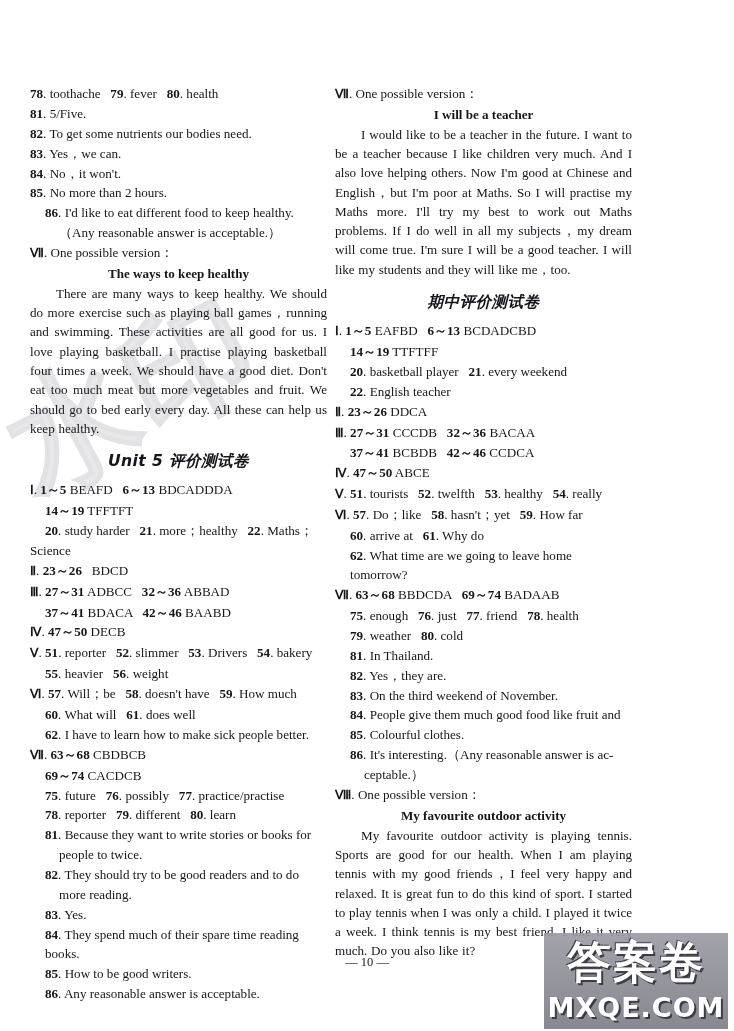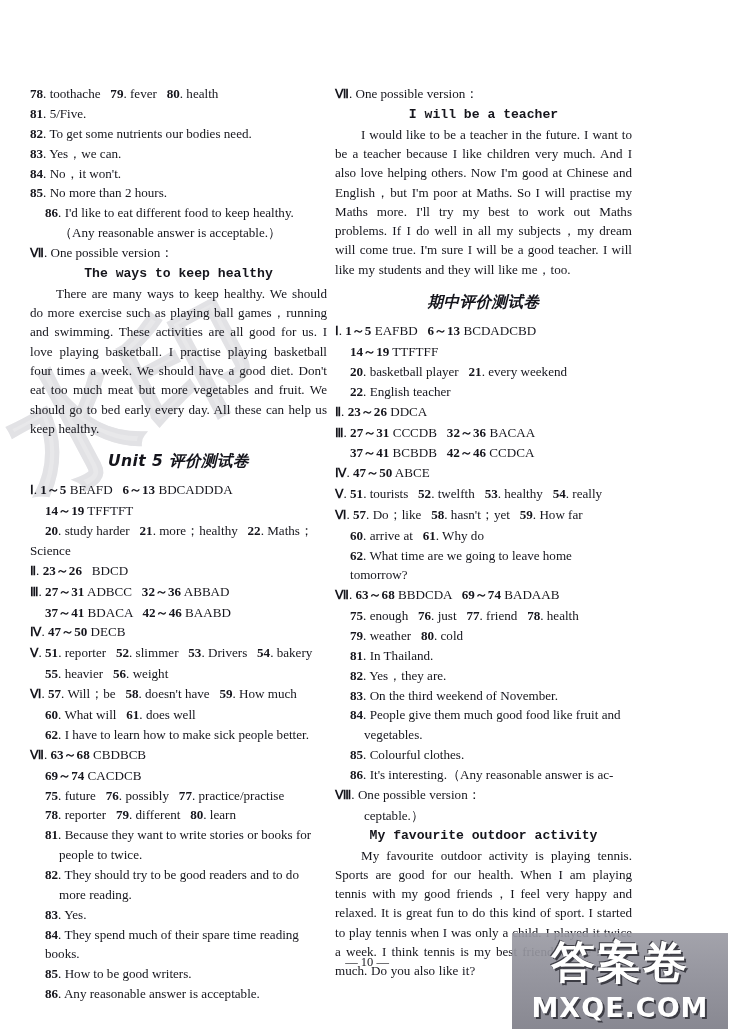--- a/index.html
+++ b/index.html
@@ -101,7 +101,6 @@
     font-weight: bold;
     text-align: center;
     margin: 0 0 0.5px 0;
-    font-family: Liberation Mono, monospace;
   }
 
   

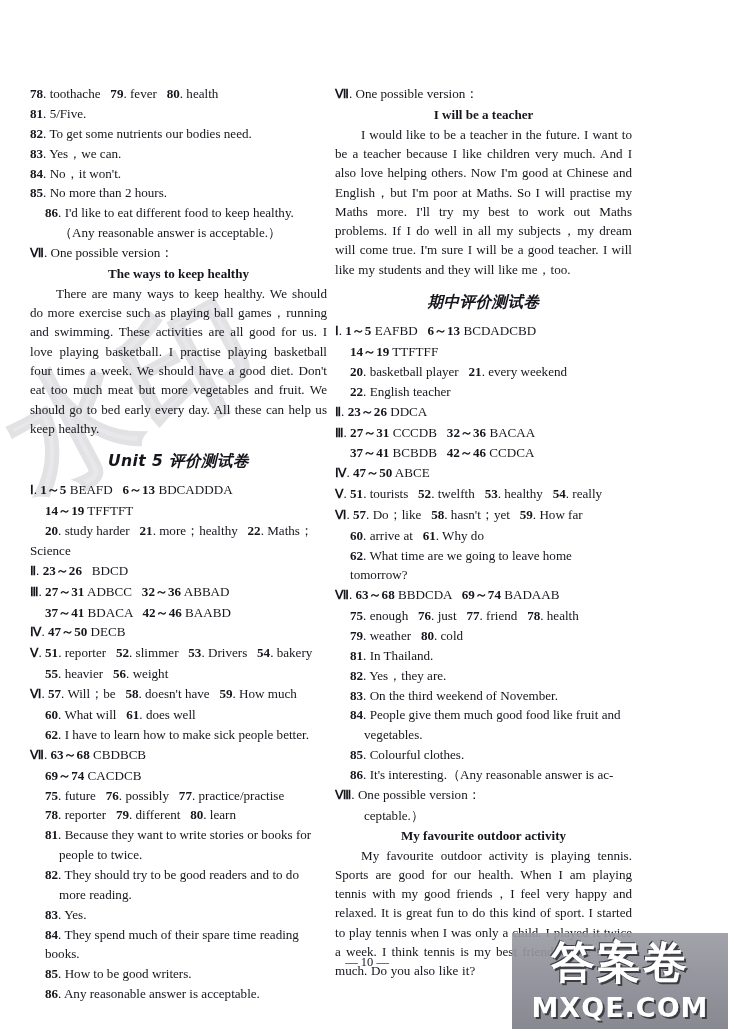--- a/index.html
+++ b/index.html
@@ -240,7 +240,6 @@
         <div class="line indent"><span class="num">82</span>. Yes，they are.</div>
         <div class="line indent"><span class="num">83</span>. On the third weekend of November.</div>
         <div class="line hang"><span class="num">84</span>. People give them much good food like fruit and</div>
-        <div class="line indent2">vegetables.</div>
         <div class="line indent"><span class="num">85</span>. Colourful clothes.</div>
         <div class="line hang"><span class="num">86</span>. It's interesting.（Any reasonable answer is ac-</div>
         <div class="line"><span class="rn">Ⅷ</span>. One possible version：</div>

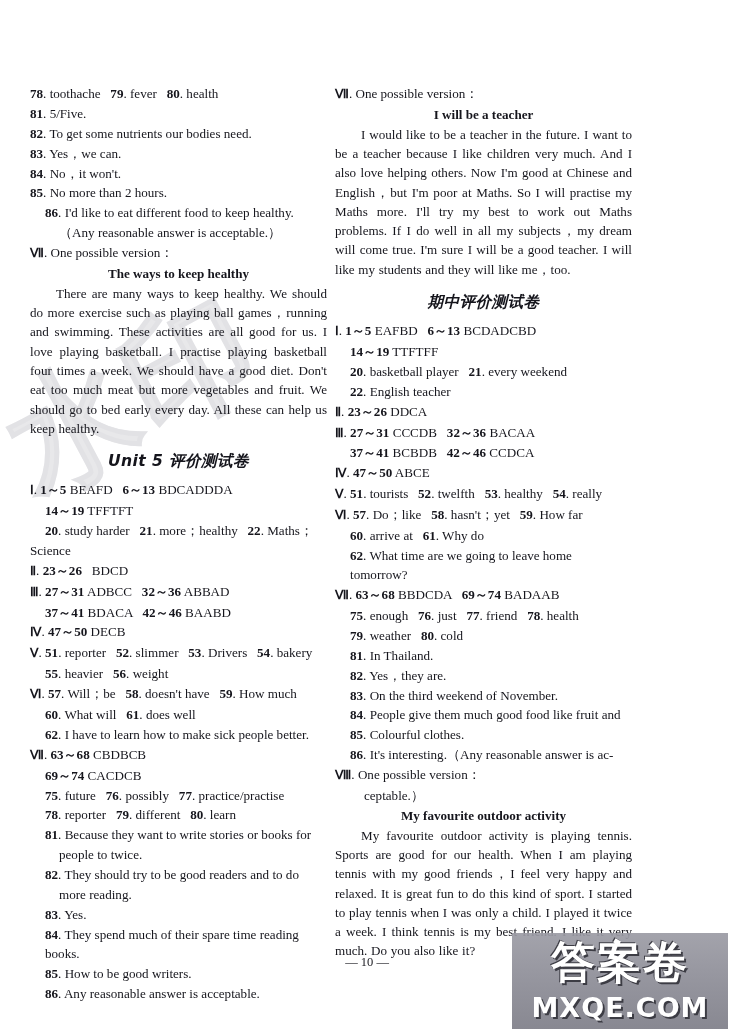--- a/index.html
+++ b/index.html
@@ -242,8 +242,8 @@
         <div class="line hang"><span class="num">84</span>. People give them much good food like fruit and</div>
         <div class="line indent"><span class="num">85</span>. Colourful clothes.</div>
         <div class="line hang"><span class="num">86</span>. It's interesting.（Any reasonable answer is ac-</div>
+        <div class="line indent2">ceptable.）</div>
         <div class="line"><span class="rn">Ⅷ</span>. One possible version：</div>
-        <div class="line indent2">ceptable.）</div>
         <div class="comp-title">My favourite outdoor activity</div>
         <div class="para j">My favourite outdoor activity is playing tennis. Sports are good for our health. When I am playing tennis with my good friends，I feel very happy and relaxed. It is great fun to do this kind of sport. I started to play tennis when I was only a child. I played it twice a week. I think tennis is my best friend. I like it very much. Do you also like it?</div>
       </div>

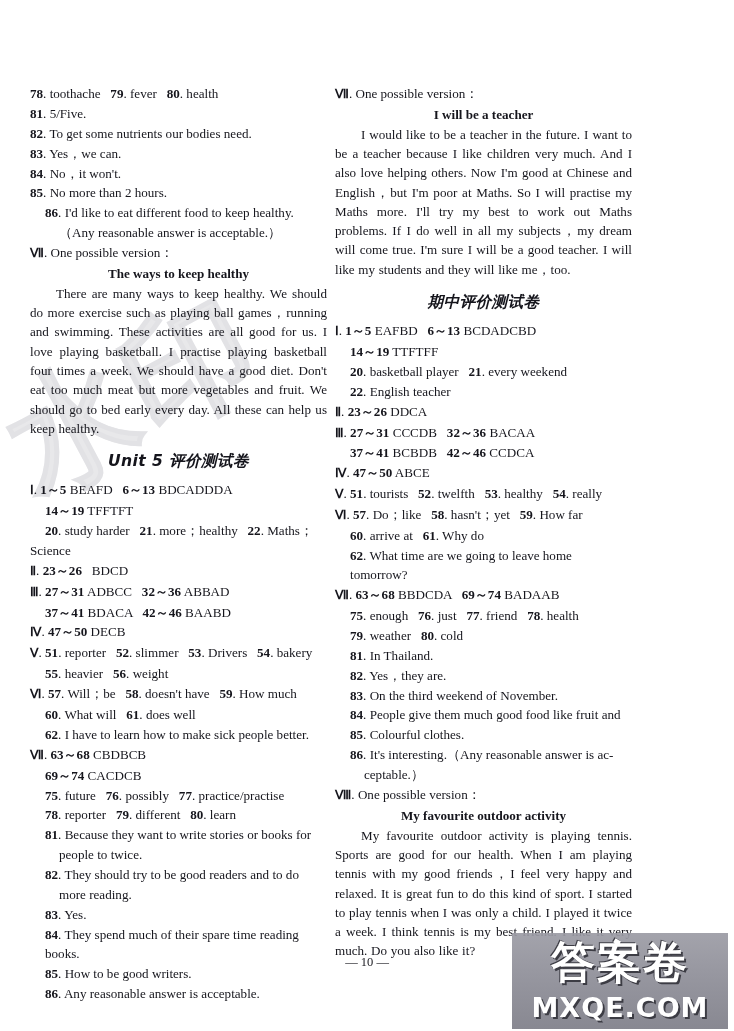--- a/index.html
+++ b/index.html
@@ -133,7 +133,7 @@
     position: absolute;
     right: 6px;
     bottom: 2px;
-    width: 216px;
+    width: 184px;
     height: 96px;
     z-index: 4;
     user-select: none;

